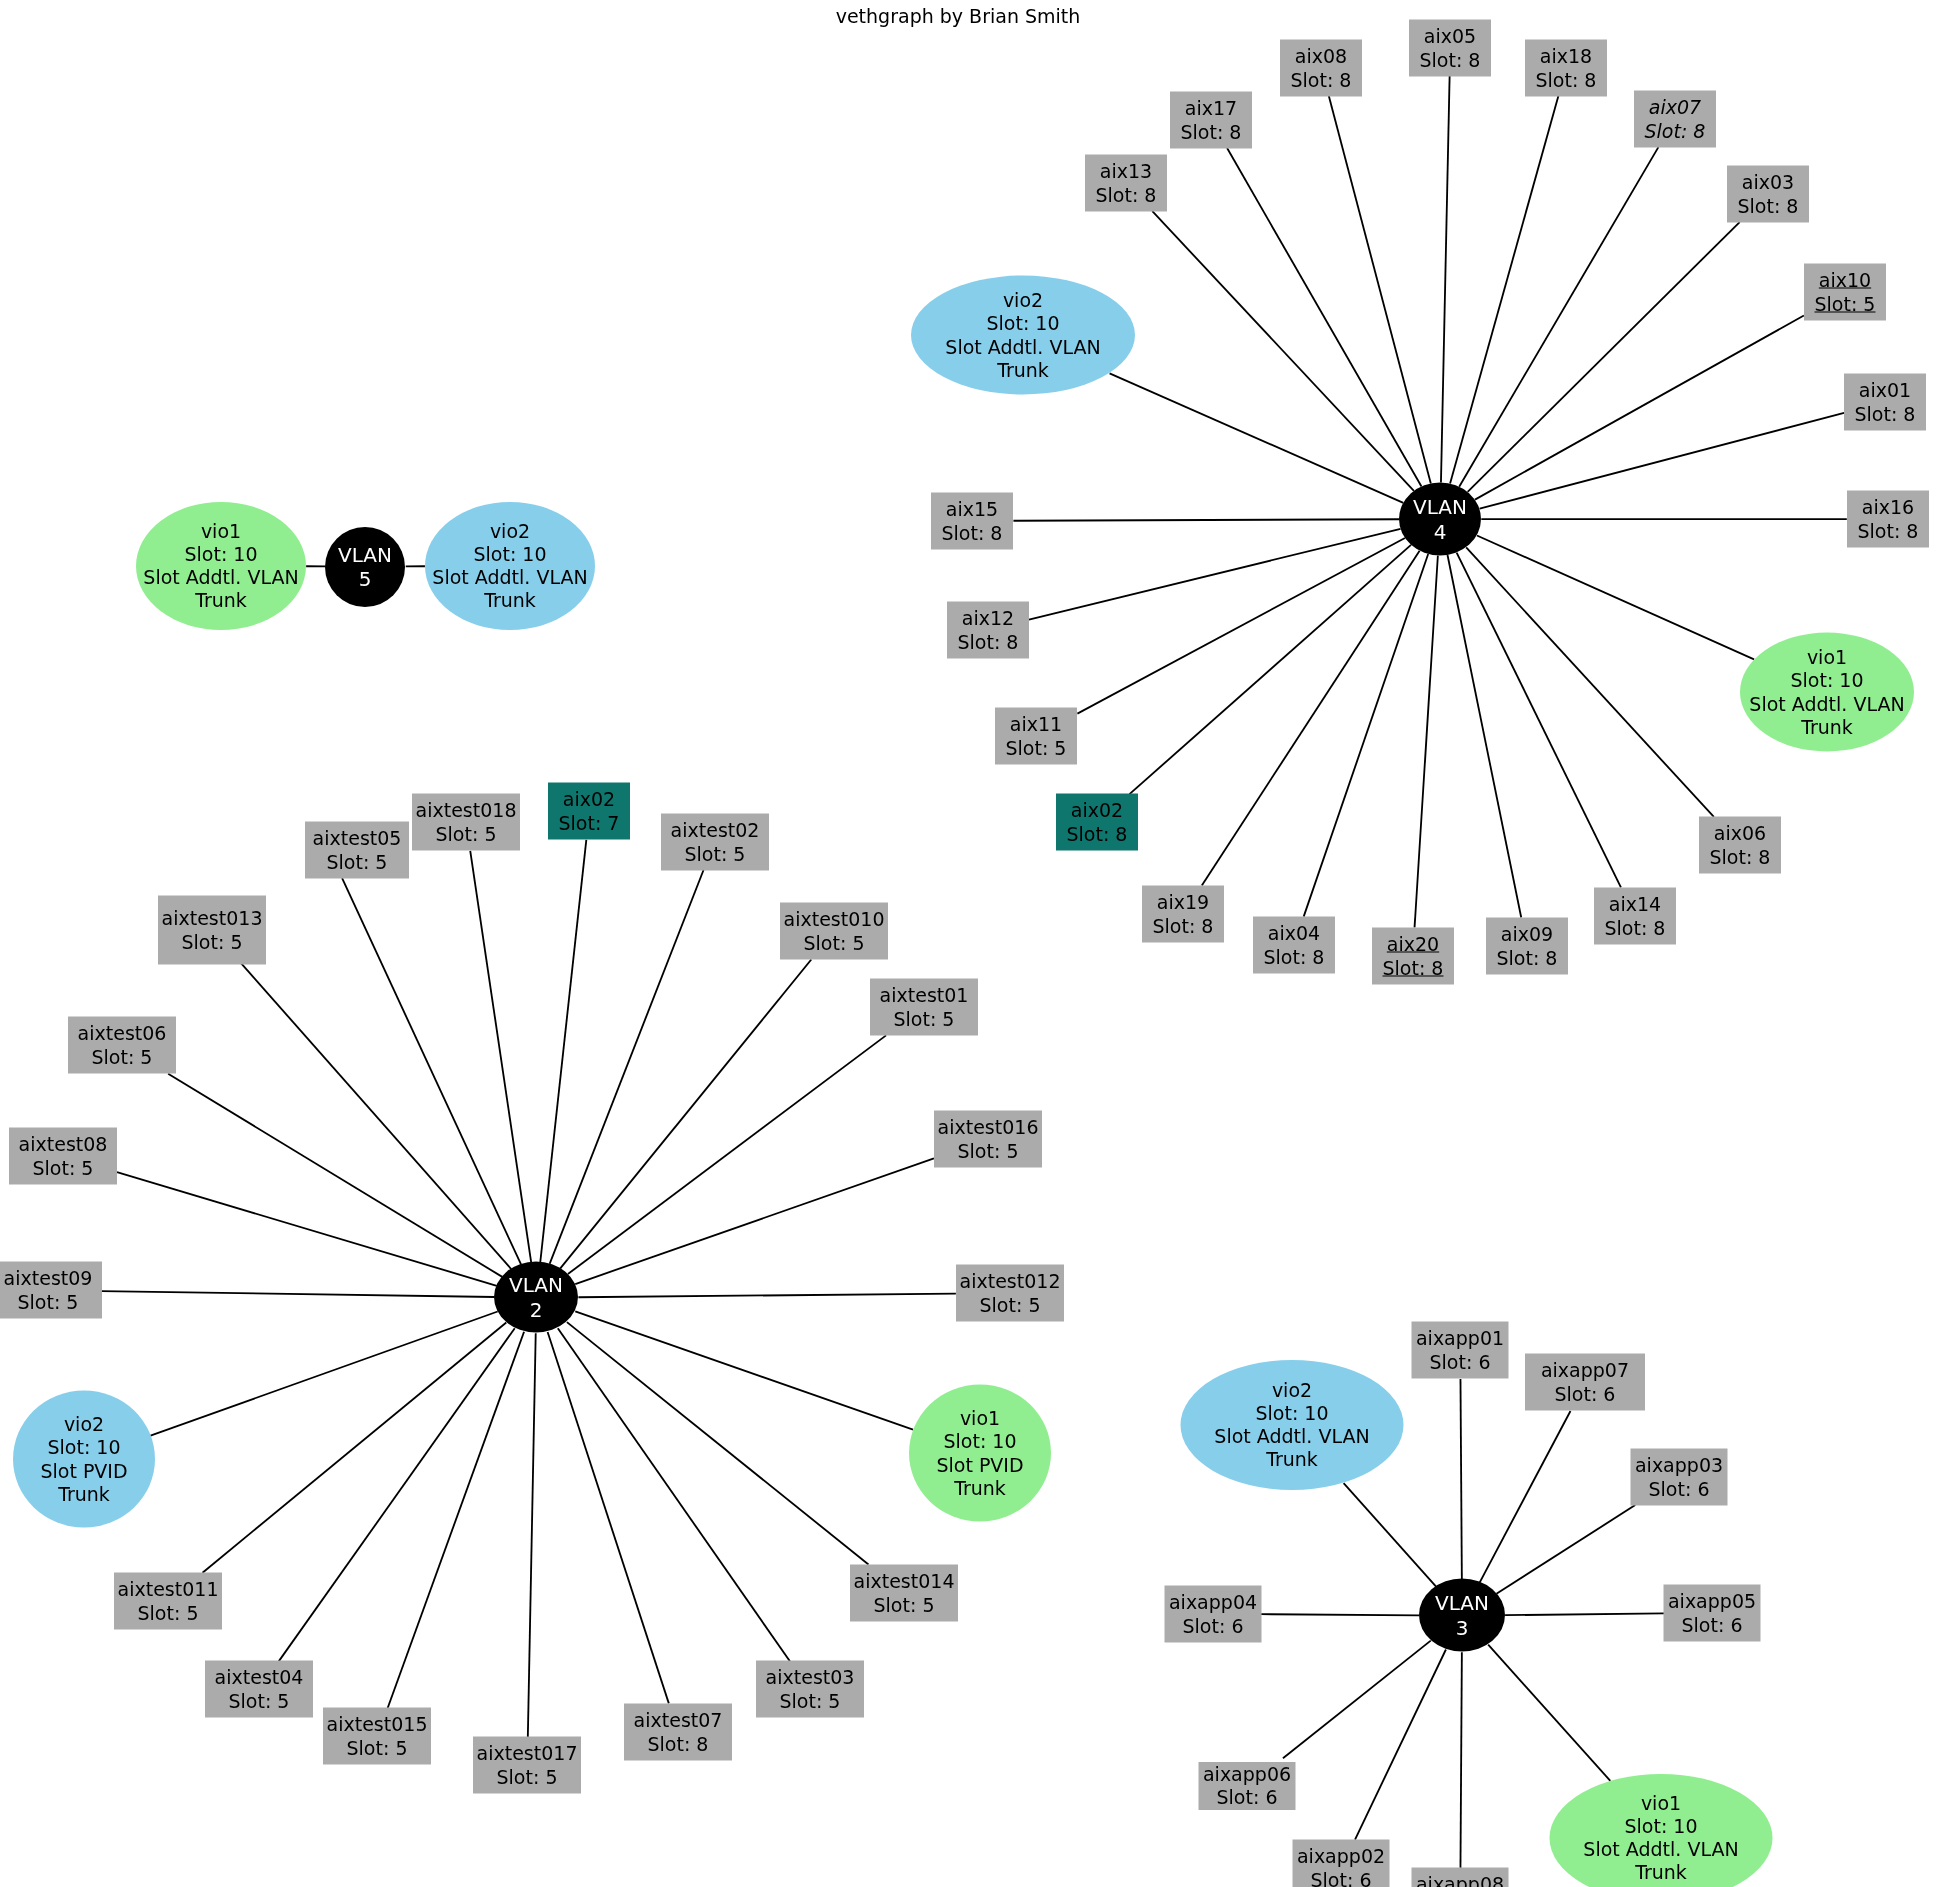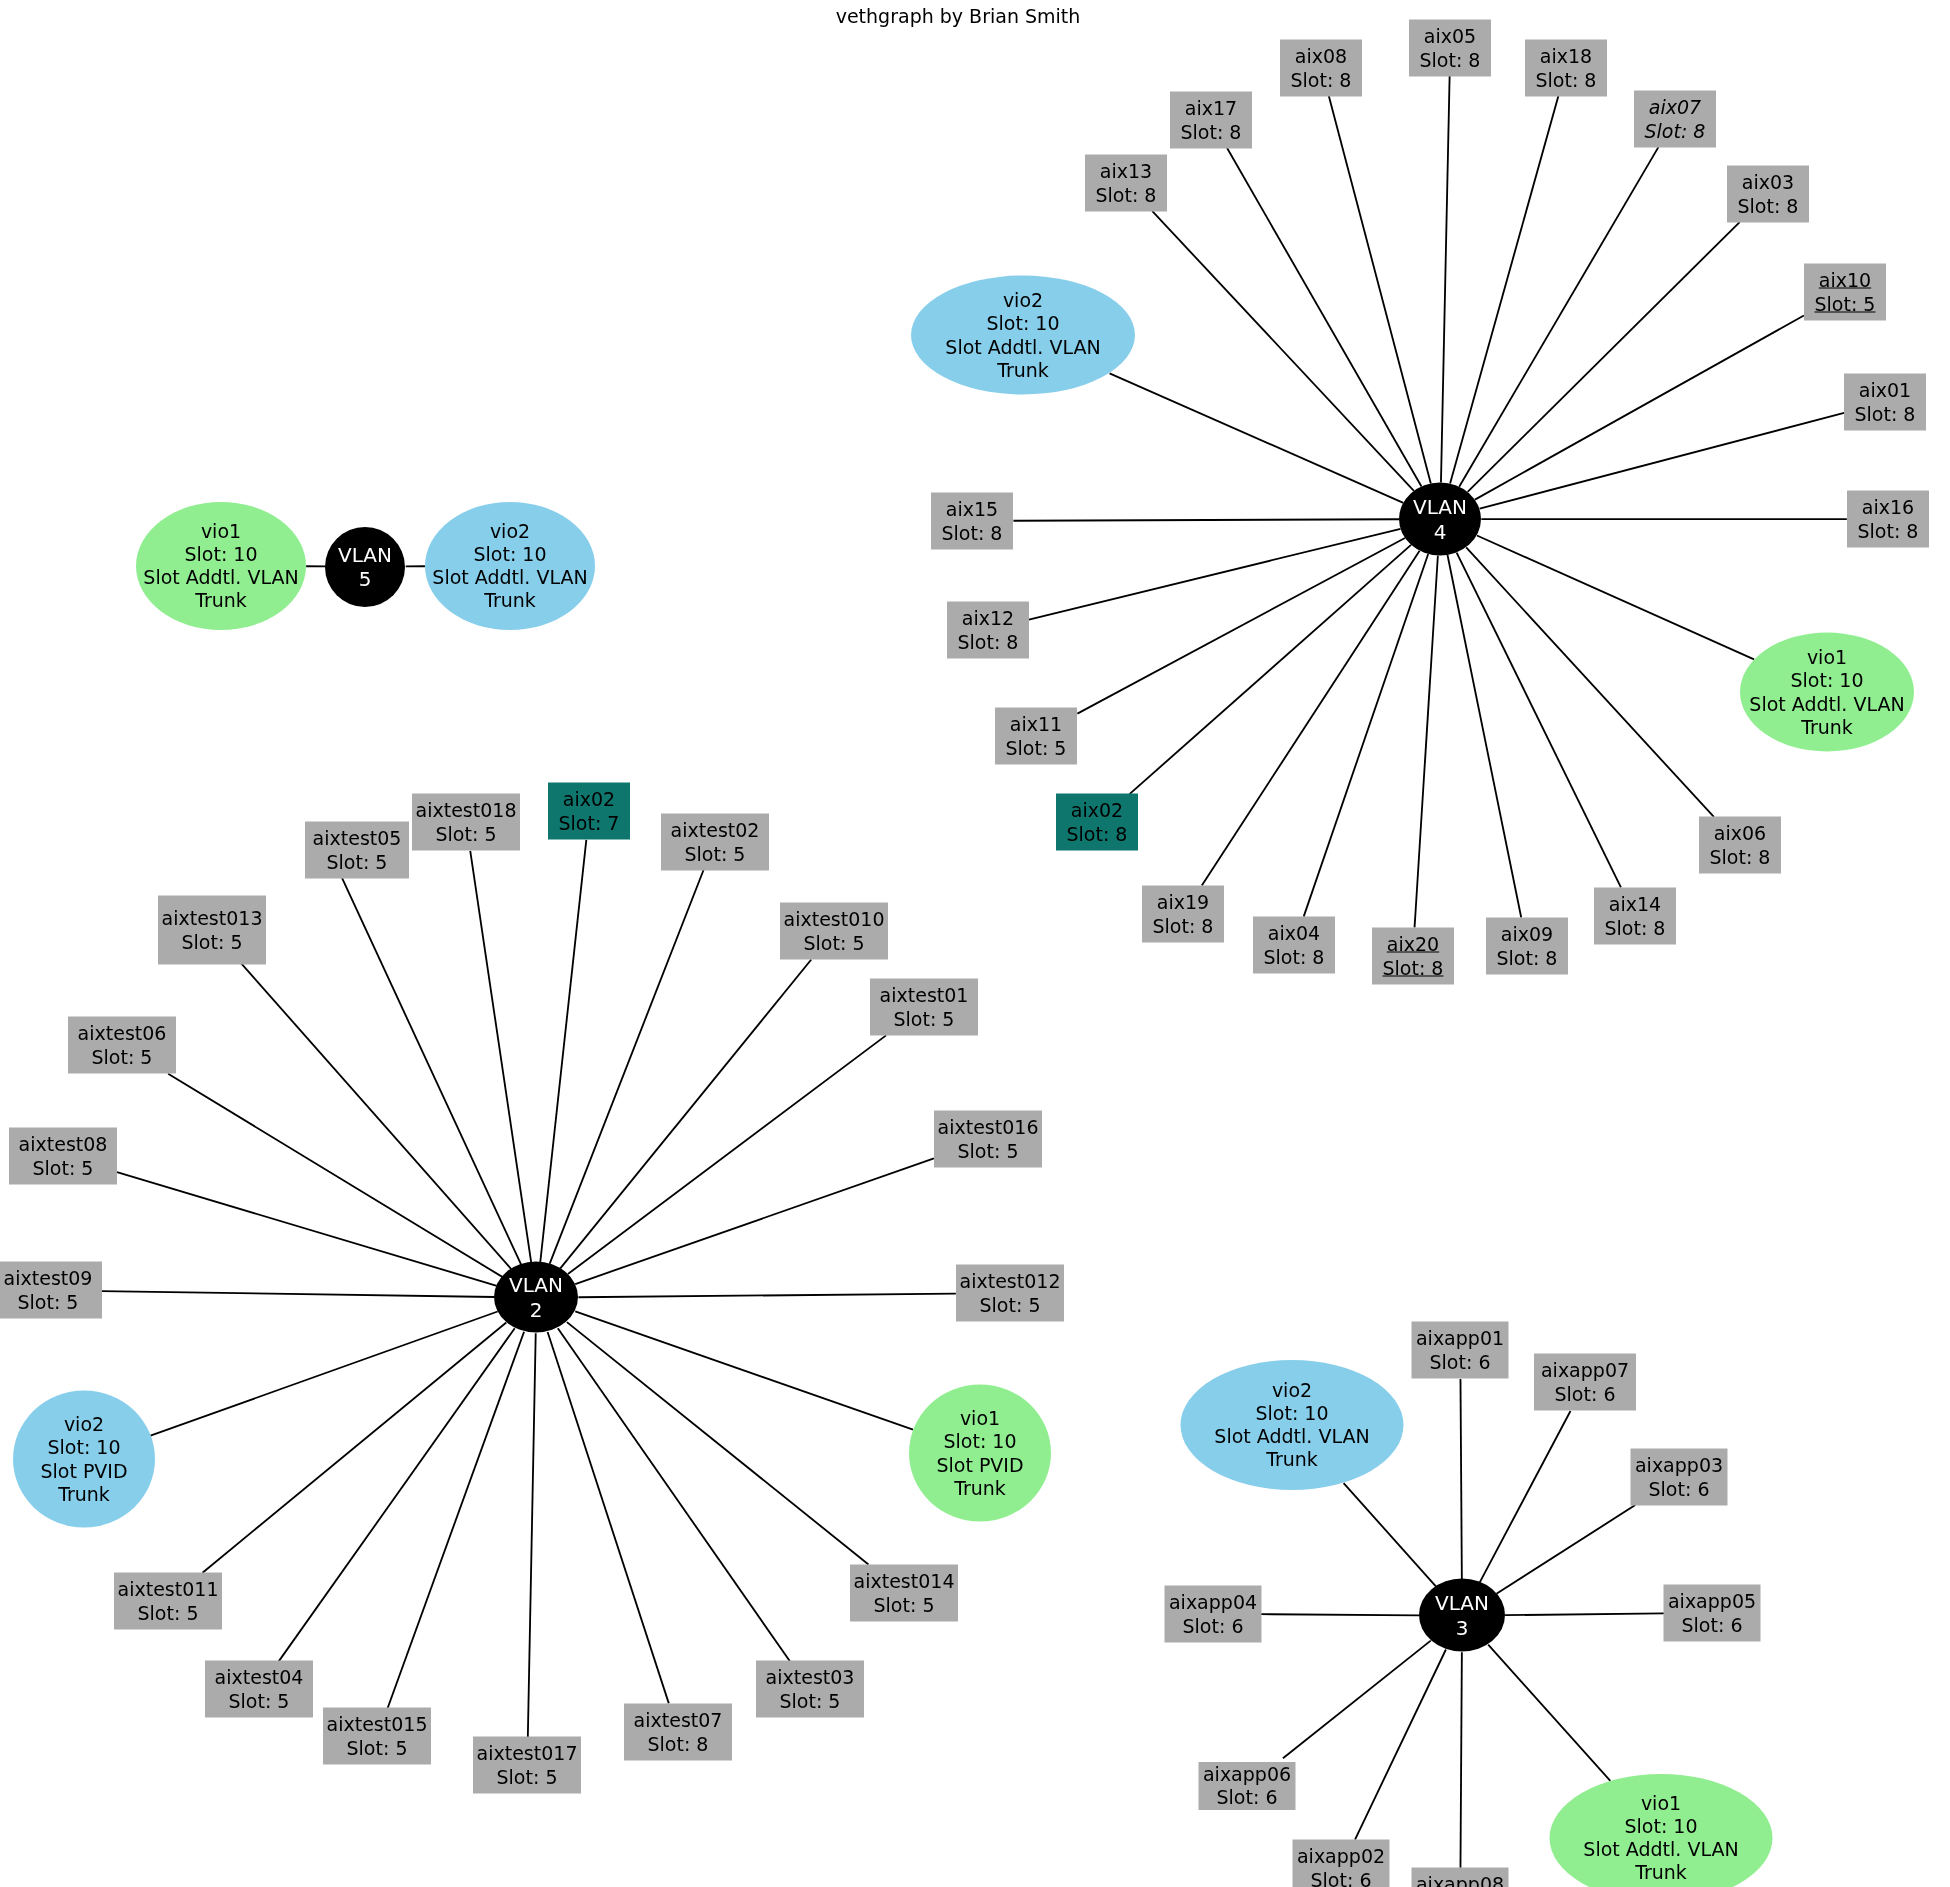--- a/index.html
+++ b/index.html
@@ -301,7 +301,7 @@
         <span class="lbl">aixapp01
 Slot: 6</span>
       </div>
-      <div class="node host" style="left: 1585px; top: 1382px; width: 102px; height: 57px;">
+      <div class="node host" style="left: 1585px; top: 1382px; width: 120px; height: 57px;">
         <span class="lbl">aixapp07
 Slot: 6</span>
       </div>

